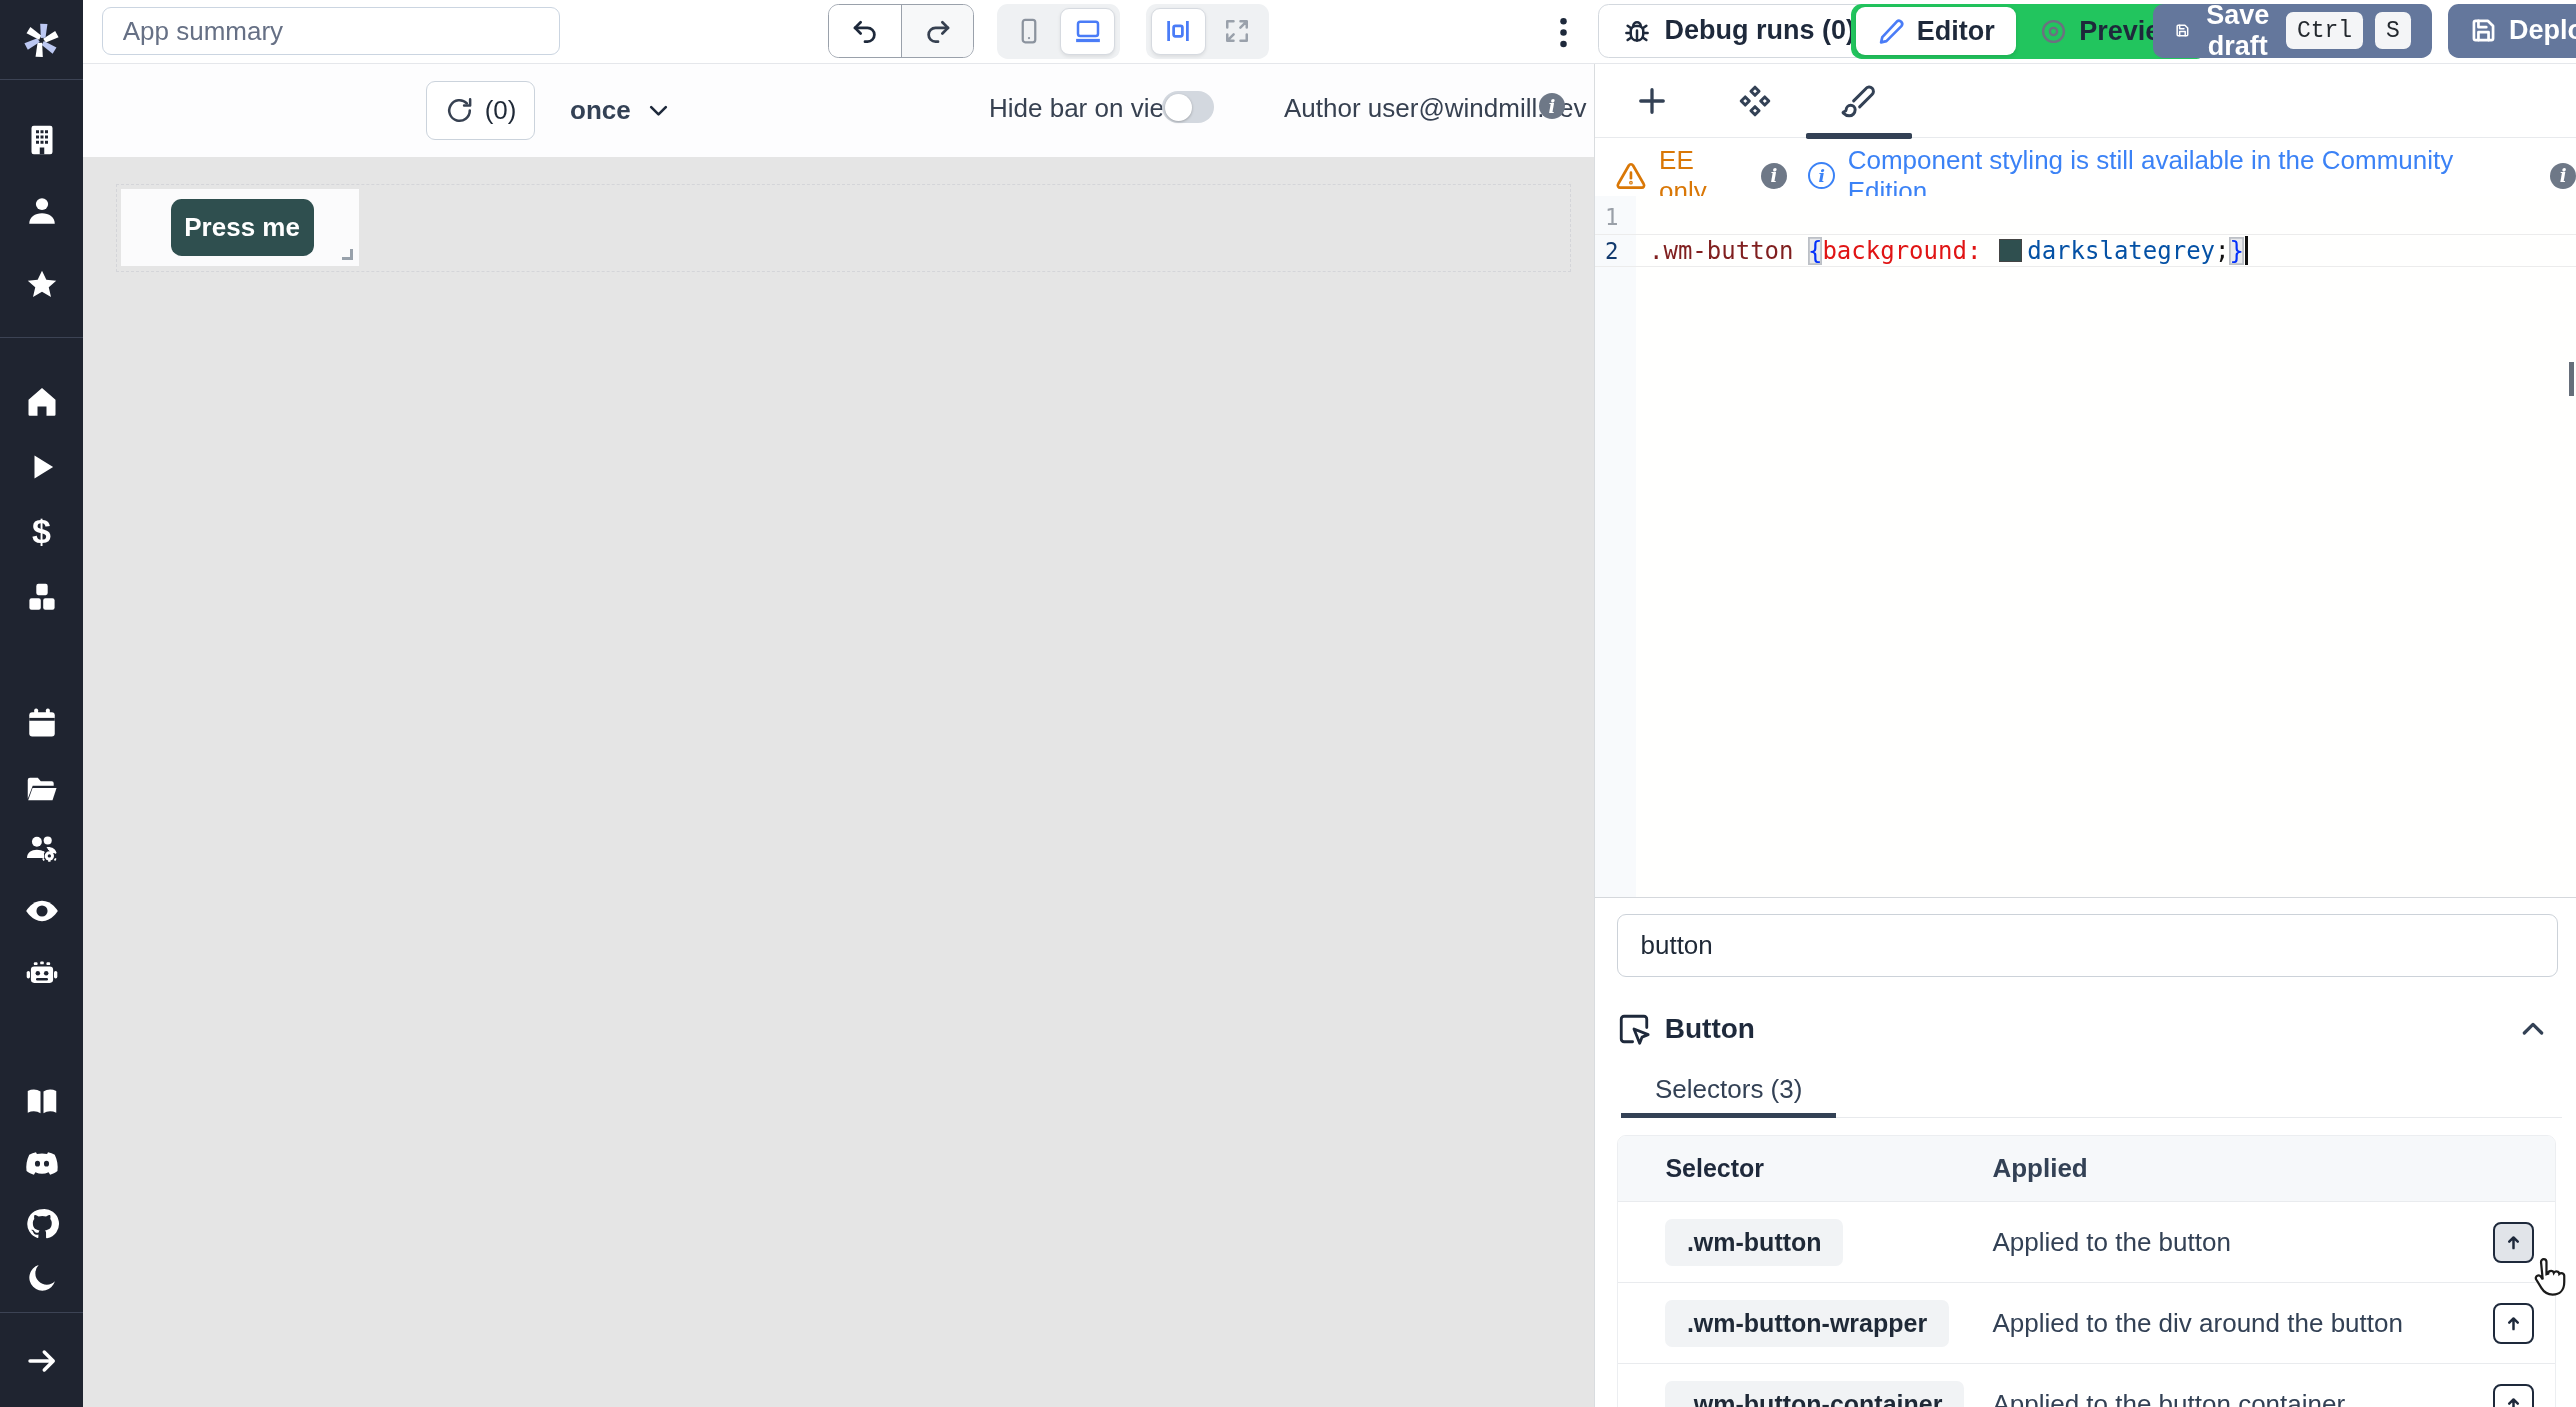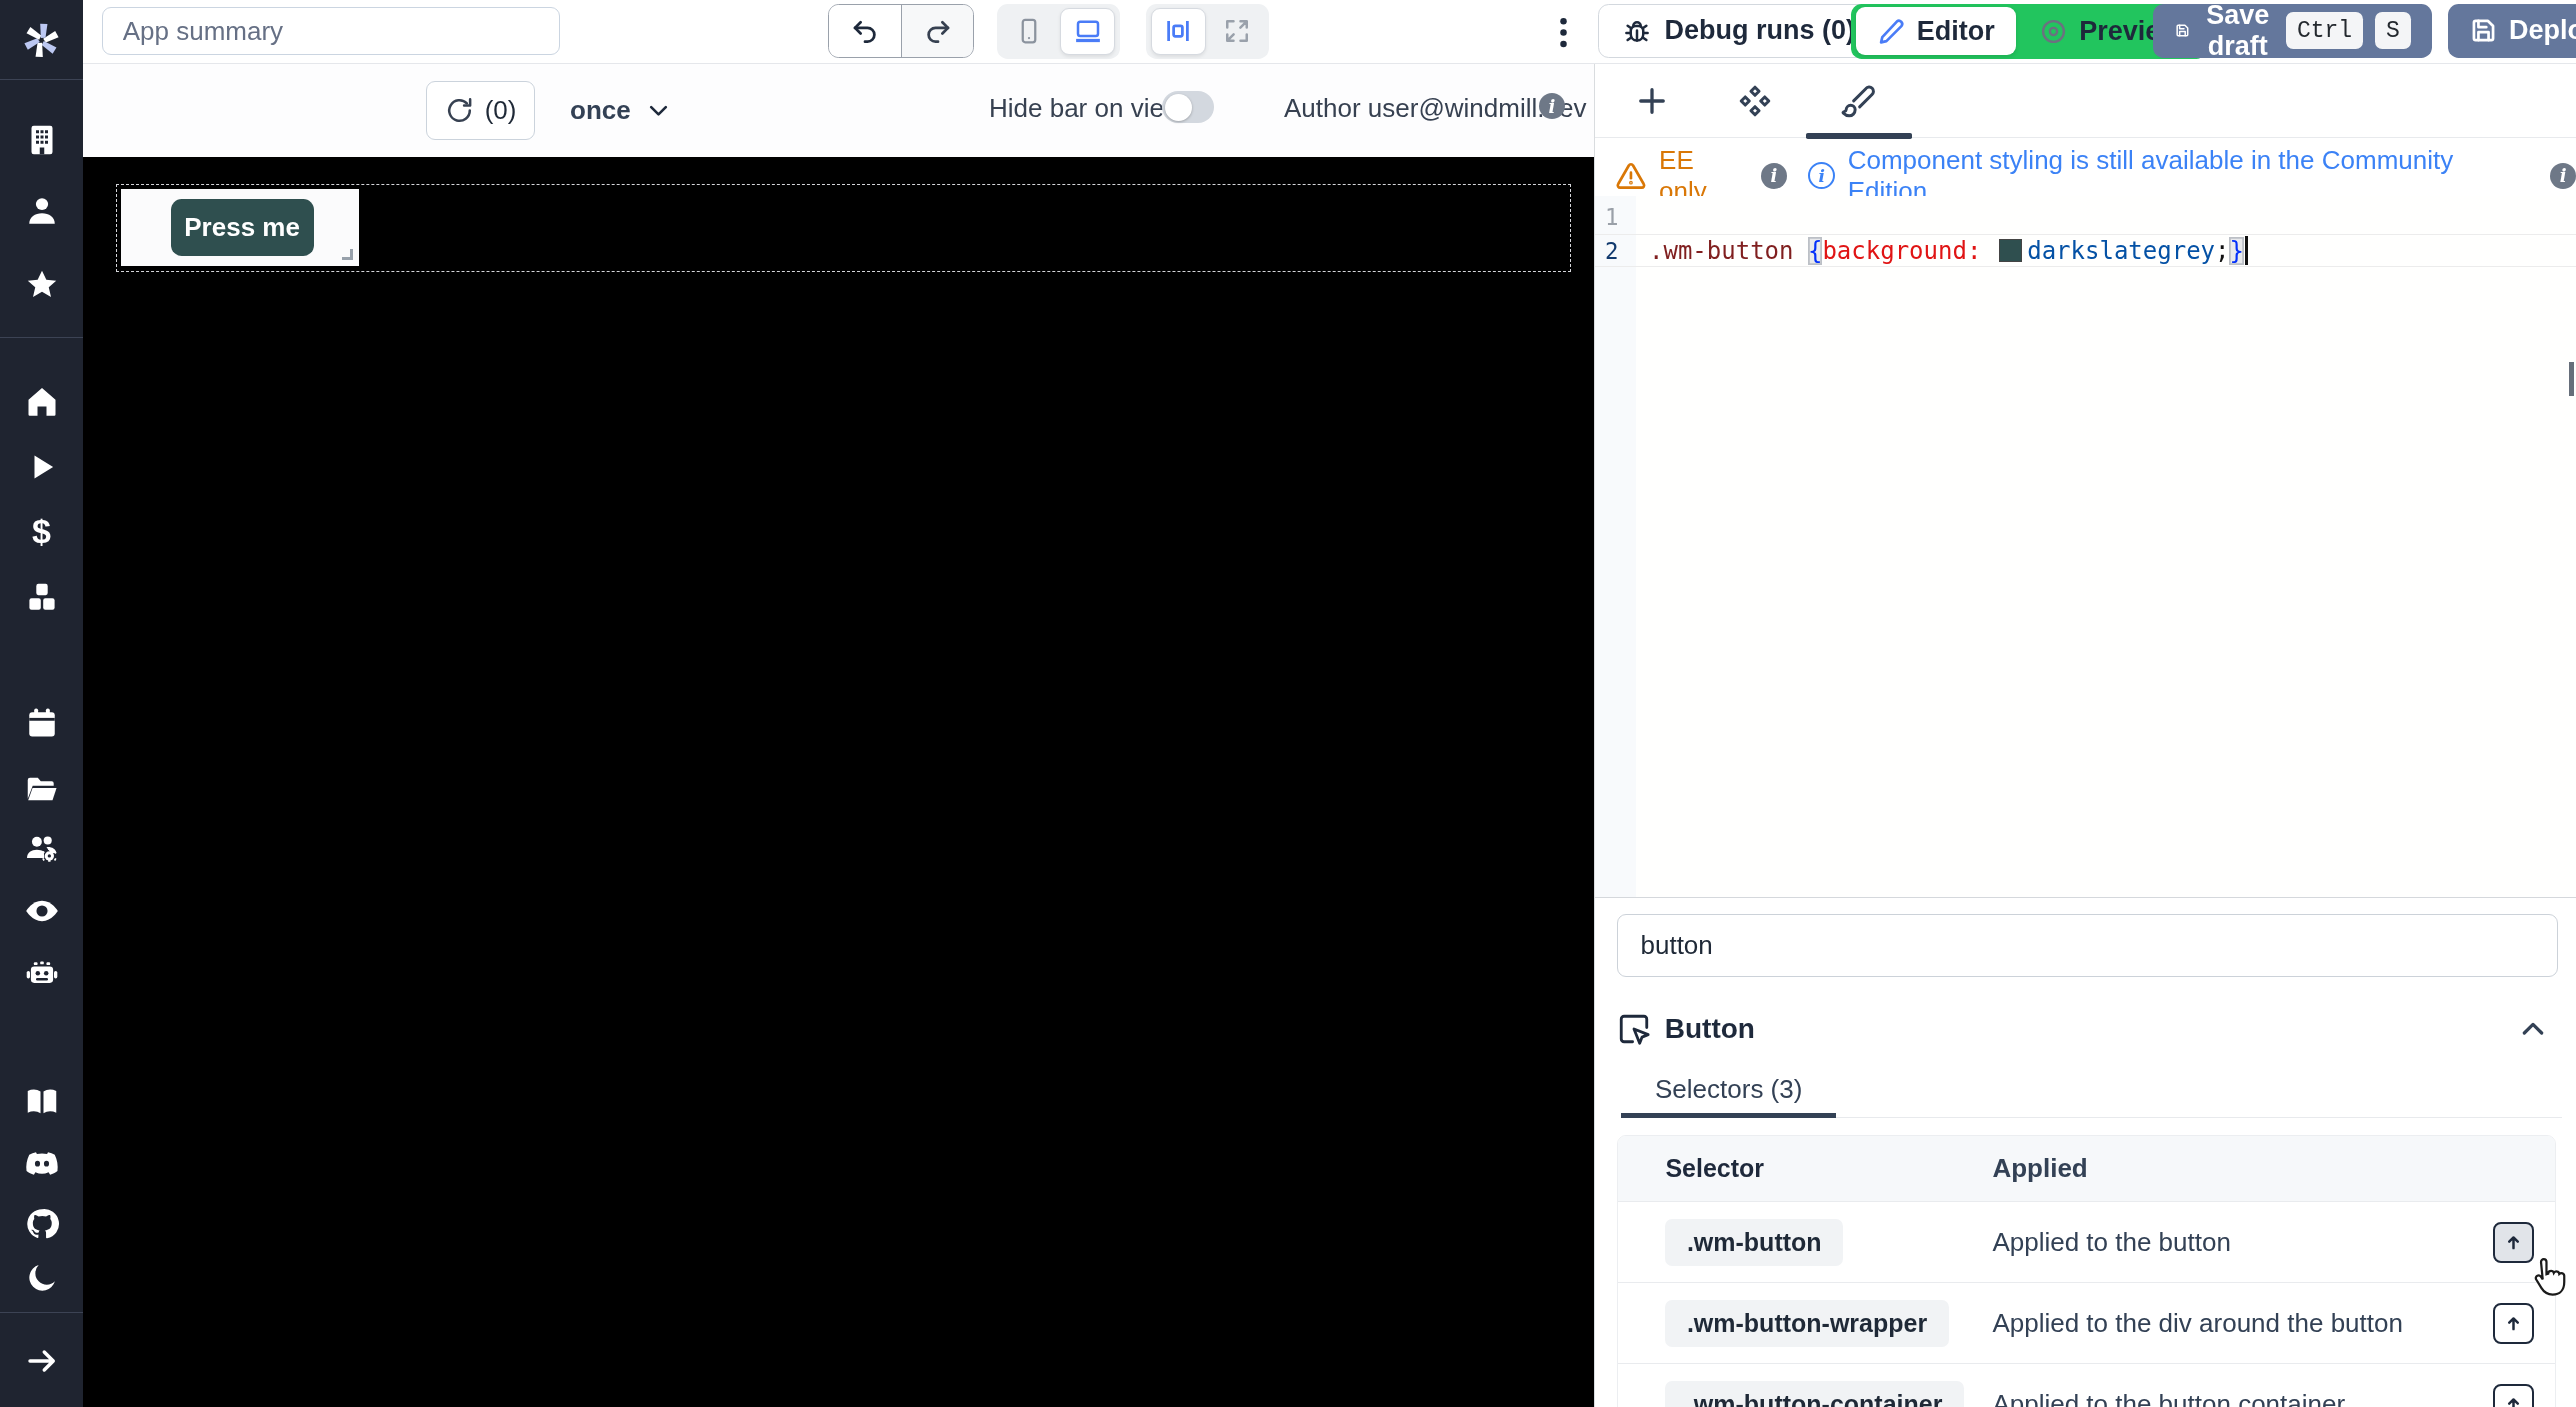--- a/index.html
+++ b/index.html
@@ -46,7 +46,7 @@
   .author-info { position:absolute; left:1456px; top:29px; }
 
   
-  .canvas { position:absolute; left:83px; top:157px; width:1511px; height:1250px; background:#000000;padding-left:13px; }
+  .canvas { position:absolute; left:83px; top:157px; width:1511px; height:1250px; background:#e5e5e5;padding-left:13px; }
   .grid-row { position:absolute; left:33px; top:27px; width:1455px; height:88px; border:1.8px dashed #d4d5d9; }
   .comp-wrapper { position:absolute; left:3.6px; top:3.6px; width:238px; height:77px; background:#fbfbfc; }
   .press-btn { position:absolute; left:50px; top:10.7px; width:143px; height:57px; background:#2f4f4f; border-radius:10.7px; color:#fff; font-size:26px; font-weight:700; display:flex; align-items:center; justify-content:center; cursor:pointer; border:none; font-family:"Liberation Sans",sans-serif; }

